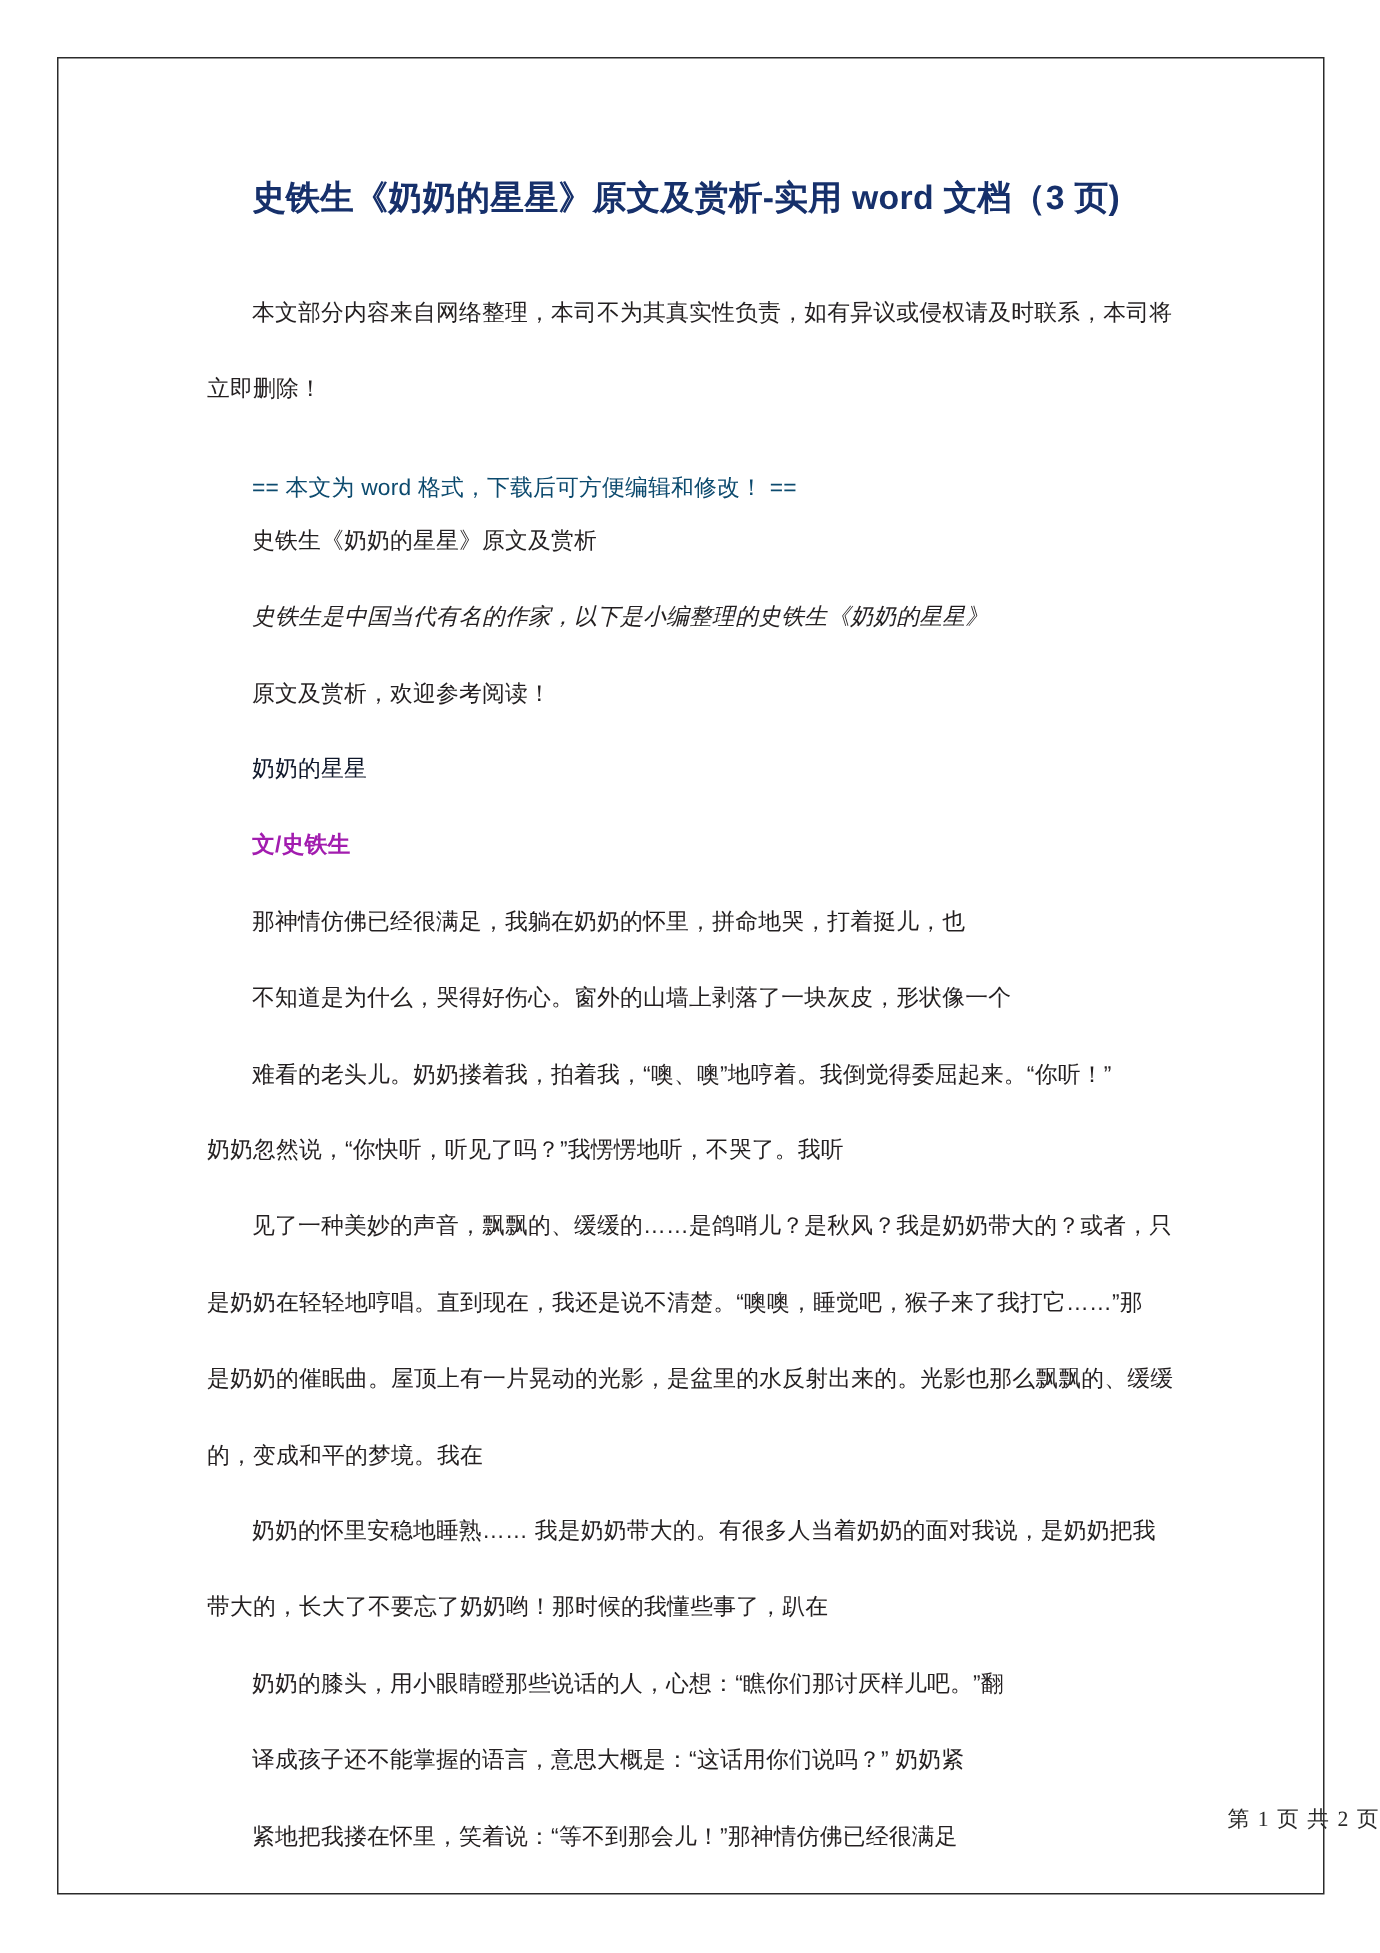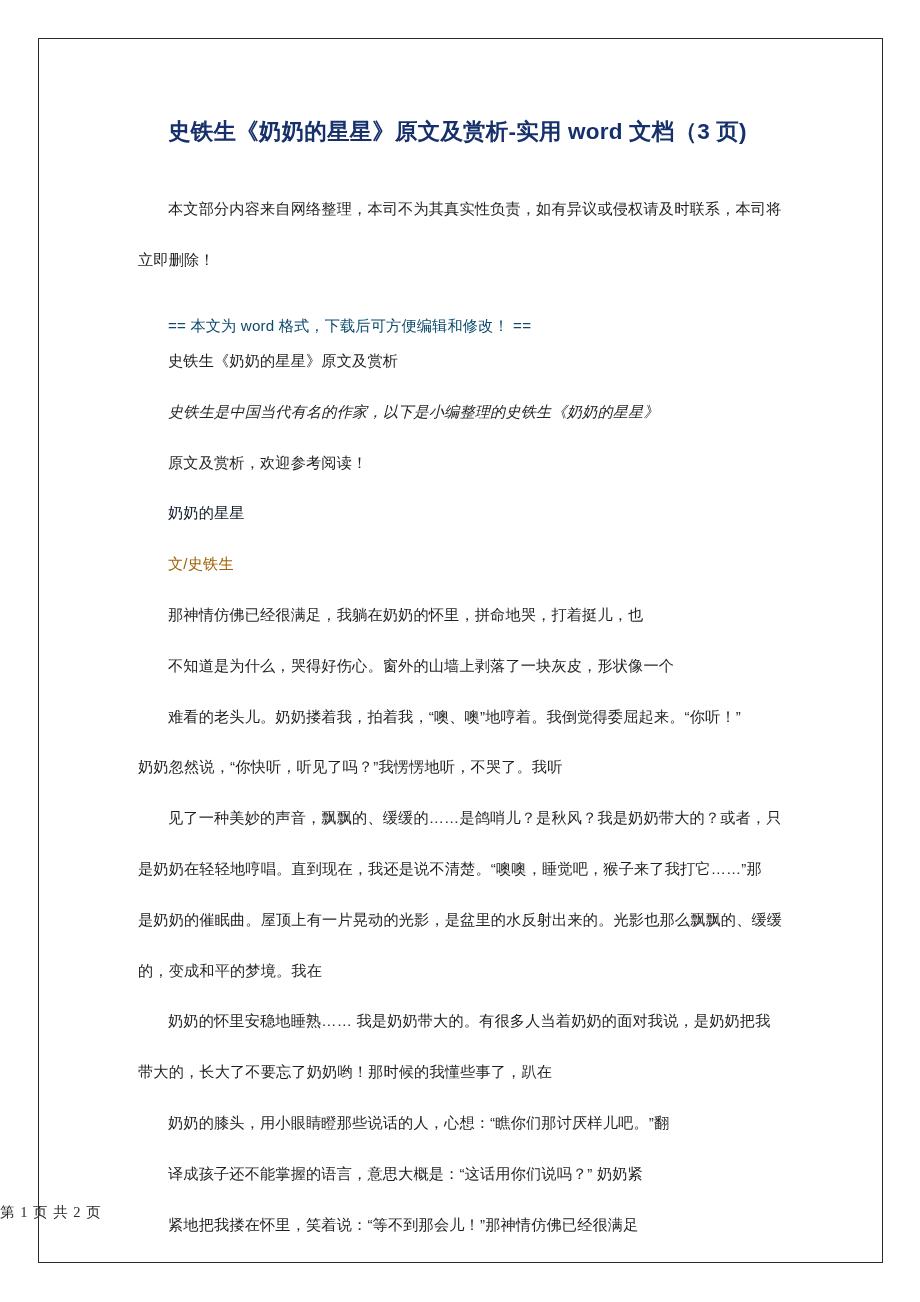--- a/index.html
+++ b/index.html
@@ -101,7 +101,7 @@
         <div class="line indent" style="top: 402px; color: rgb(35, 31, 32); font-style: italic;">史铁生是中国当代有名的作家，以下是小编整理的史铁生《奶奶的星星》</div>
         <div class="line indent" style="top: 453px; color: rgb(35, 31, 32);">原文及赏析，欢迎参考阅读！</div>
         <div class="line indent" style="top: 503px; color: #0f172a;">奶奶的星星</div>
-        <div class="line indent" style="top: 554px; color: #a16207;">文/史铁生</div>
+        <div class="line indent" style="top: 554px; color: #a21caf; font-weight: bold;">文/史铁生</div>
         <div class="line indent" style="top: 605px; color: rgb(35, 31, 32);">那神情仿佛已经很满足，我躺在奶奶的怀里，拼命地哭，打着挺儿，也</div>
         <div class="line indent" style="top: 656px; color: rgb(35, 31, 32);">不知道是为什么，哭得好伤心。窗外的山墙上剥落了一块灰皮，形状像一个</div>
         <div class="line indent" style="top: 707px; color: rgb(35, 31, 32);">难看的老头儿。奶奶搂着我，拍着我，“噢、噢”地哼着。我倒觉得委屈起来。“你听！”</div>

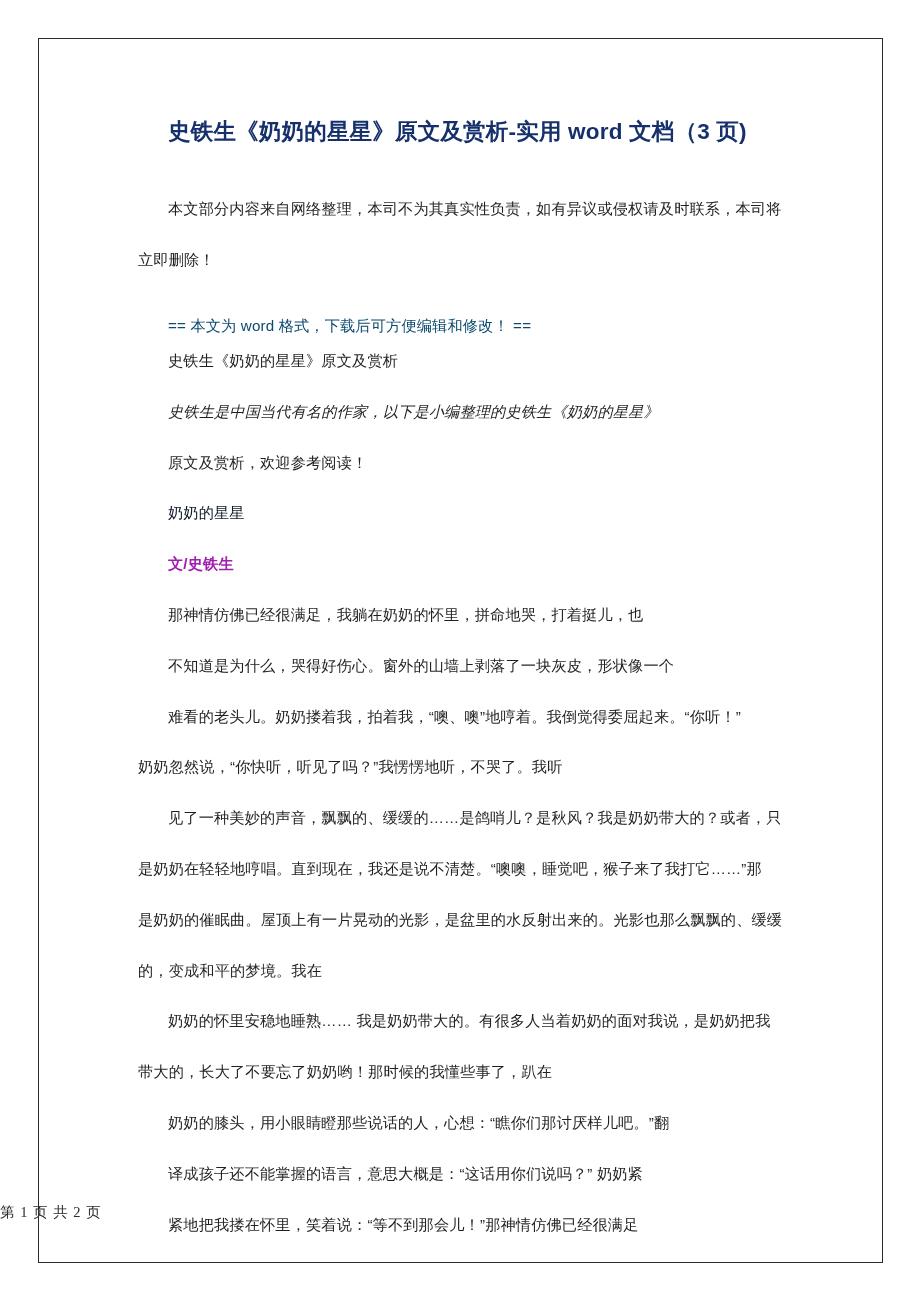--- a/index.html
+++ b/index.html
@@ -75,7 +75,7 @@
     top: 1203px;
     left: 0;
     width: 920px;
-    text-align: left;
+    text-align: right;
     font-family: "Liberation Serif", "DejaVu Serif", serif;
     font-size: 14.5px;
     color: #2a2a2a;

